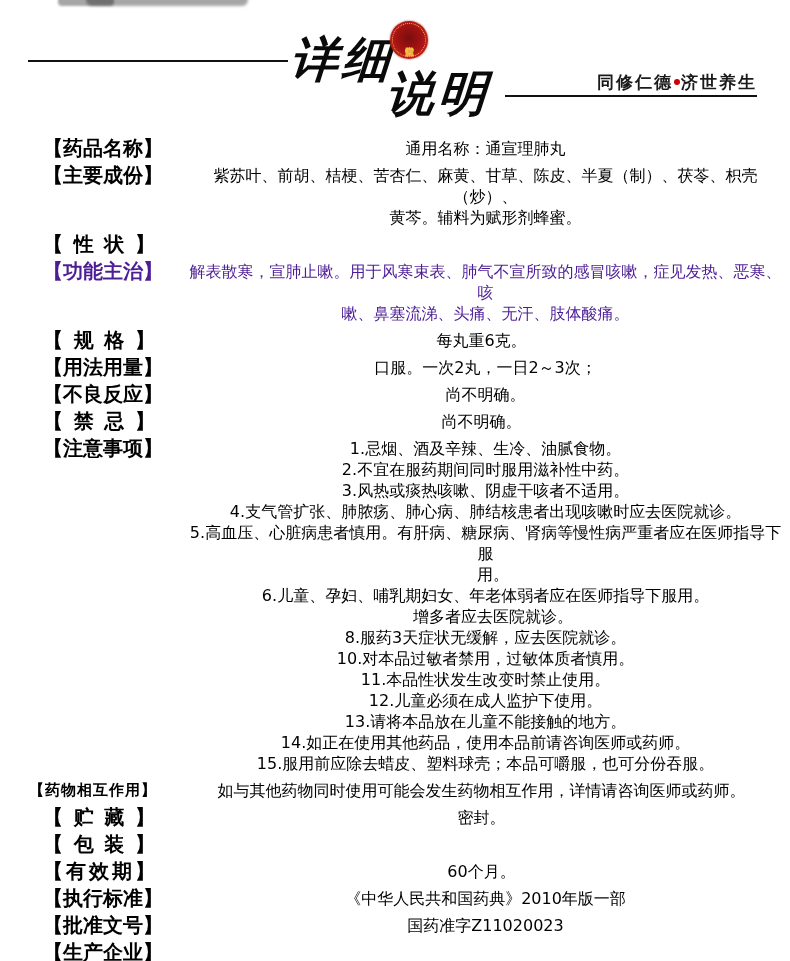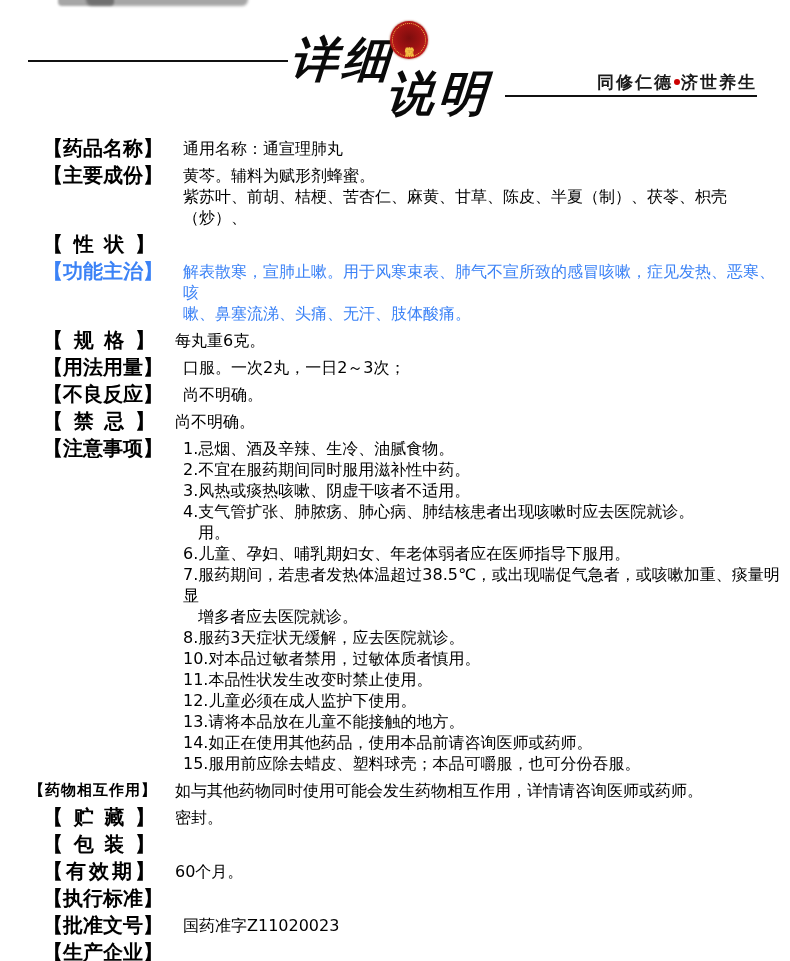--- a/index.html
+++ b/index.html
@@ -44,7 +44,7 @@
            text-align:justify; text-align-last:justify; white-space:nowrap; color:#000; }
   .label-wide { flex-basis:126px; margin-left:-14px; font-size:15px; letter-spacing:-1px; }
   .content { flex:1; margin-left:20px; font-size:16px; line-height:21px; color:#000; }
-  .line { min-height:21px; }
+  .line { min-height:21px;text-align:center; }
   .line.cont { padding-left:15px; }
   .row.red .label, .row.red .line { color:#3b82f6; }
 </style>

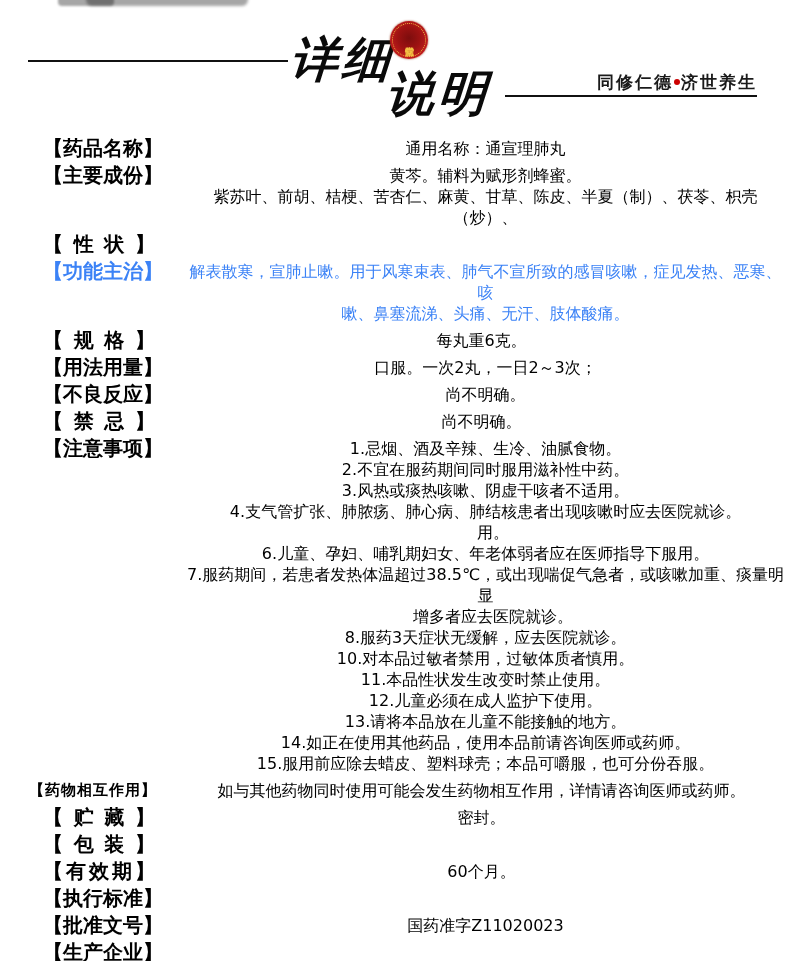--- a/index.html
+++ b/index.html
@@ -82,8 +82,8 @@
     <div class="row">
       <div class="label">【主要成份】</div>
       <div class="content">
+        <div class="line">紫苏叶、前胡、桔梗、苦杏仁、麻黄、甘草、陈皮、半夏（制）、茯苓、枳壳（炒）、</div>
         <div class="line">黄芩。辅料为赋形剂蜂蜜。</div>
-        <div class="line">紫苏叶、前胡、桔梗、苦杏仁、麻黄、甘草、陈皮、半夏（制）、茯苓、枳壳（炒）、</div>
       </div>
     </div>
 

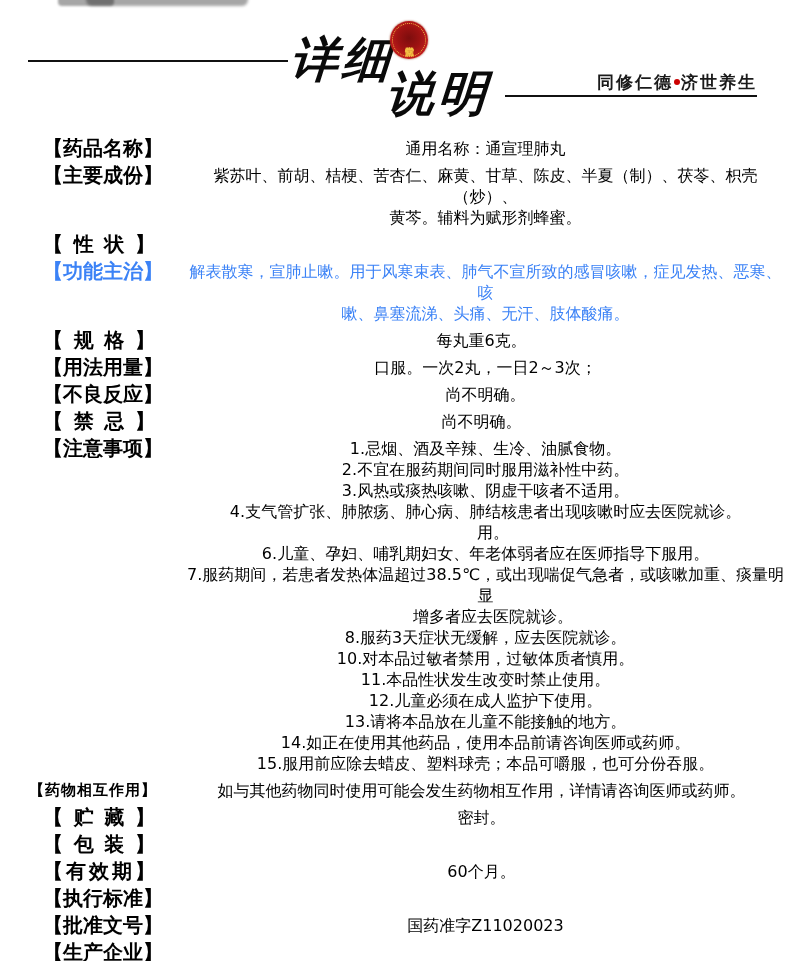--- a/index.html
+++ b/index.html
@@ -46,7 +46,7 @@
   .content { flex:1; margin-left:20px; font-size:16px; line-height:21px; color:#000; }
   .line { min-height:21px;text-align:center; }
   .line.cont { padding-left:15px; }
-  .row.red .label, .row.red .line { color:#3b82f6; }
+  .row.red .label, .row.red .line { color:#4c1d95; }
 </style>
 </head>
 <body>

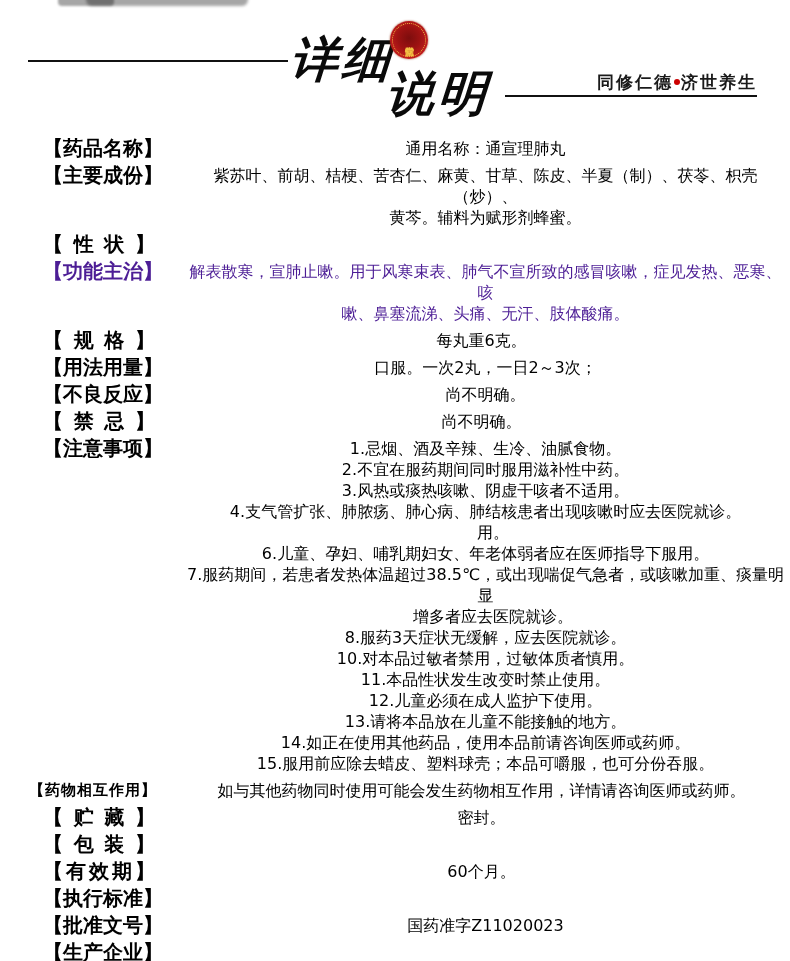--- a/index.html
+++ b/index.html
@@ -134,6 +134,7 @@
         <div class="line">2.不宜在服药期间同时服用滋补性中药。</div>
         <div class="line">3.风热或痰热咳嗽、阴虚干咳者不适用。</div>
         <div class="line">4.支气管扩张、肺脓疡、肺心病、肺结核患者出现咳嗽时应去医院就诊。</div>
+        <div class="line">5.高血压、心脏病患者慎用。有肝病、糖尿病、肾病等慢性病严重者应在医师指导下服</div>
         <div class="line cont">用。</div>
         <div class="line">6.儿童、孕妇、哺乳期妇女、年老体弱者应在医师指导下服用。</div>
         <div class="line">7.服药期间，若患者发热体温超过38.5℃，或出现喘促气急者，或咳嗽加重、痰量明显</div>

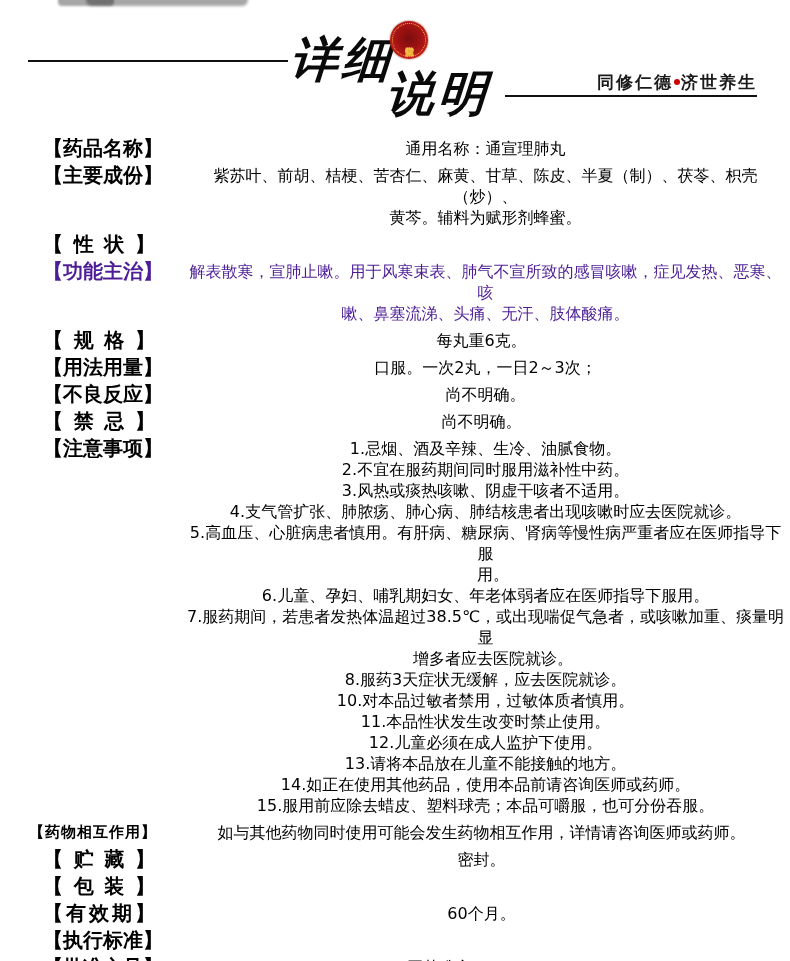--- a/index.html
+++ b/index.html
@@ -137,7 +137,6 @@
         <div class="line">5.高血压、心脏病患者慎用。有肝病、糖尿病、肾病等慢性病严重者应在医师指导下服</div>
         <div class="line cont">用。</div>
         <div class="line">6.儿童、孕妇、哺乳期妇女、年老体弱者应在医师指导下服用。</div>
-        <div class="line">7.服药期间，若患者发热体温超过38.5℃，或出现喘促气急者，或咳嗽加重、痰量明显</div>
         <div class="line cont">增多者应去医院就诊。</div>
         <div class="line">8.服药3天症状无缓解，应去医院就诊。</div>
         <div class="line">10.对本品过敏者禁用，过敏体质者慎用。</div>

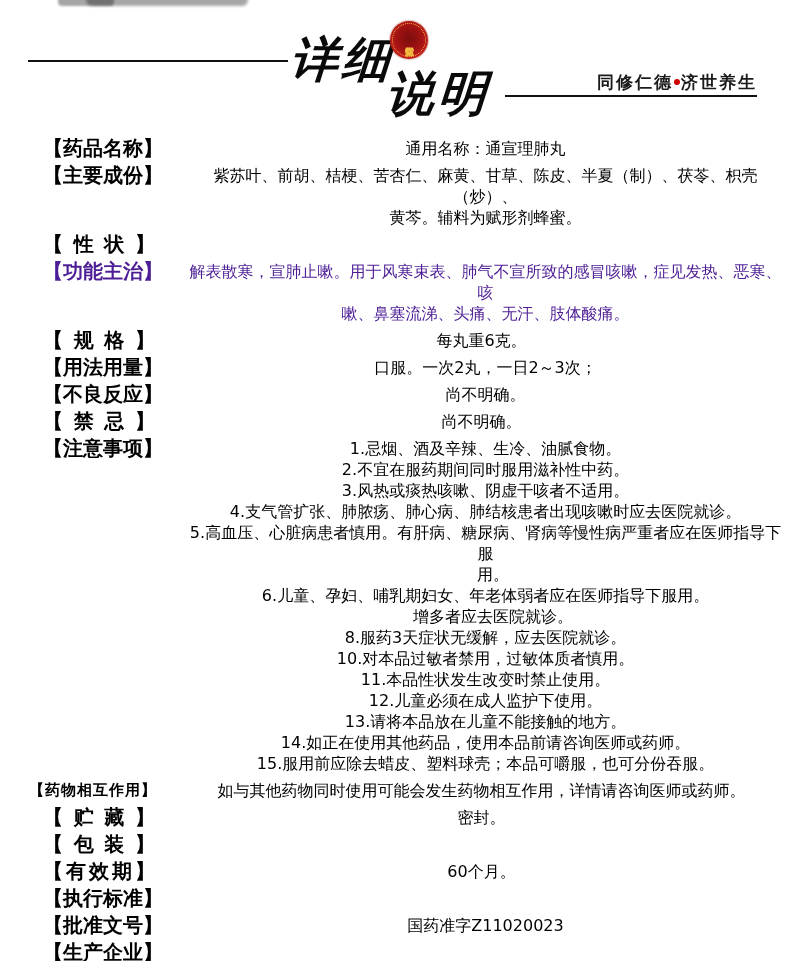--- a/index.html
+++ b/index.html
@@ -175,6 +175,9 @@
 
     <div class="row">
       <div class="label">【执行标准】</div>
+      <div class="content">
+        <div class="line">《中华人民共和国药典》2010年版一部</div>
+      </div>
     </div>
 
     <div class="row">

